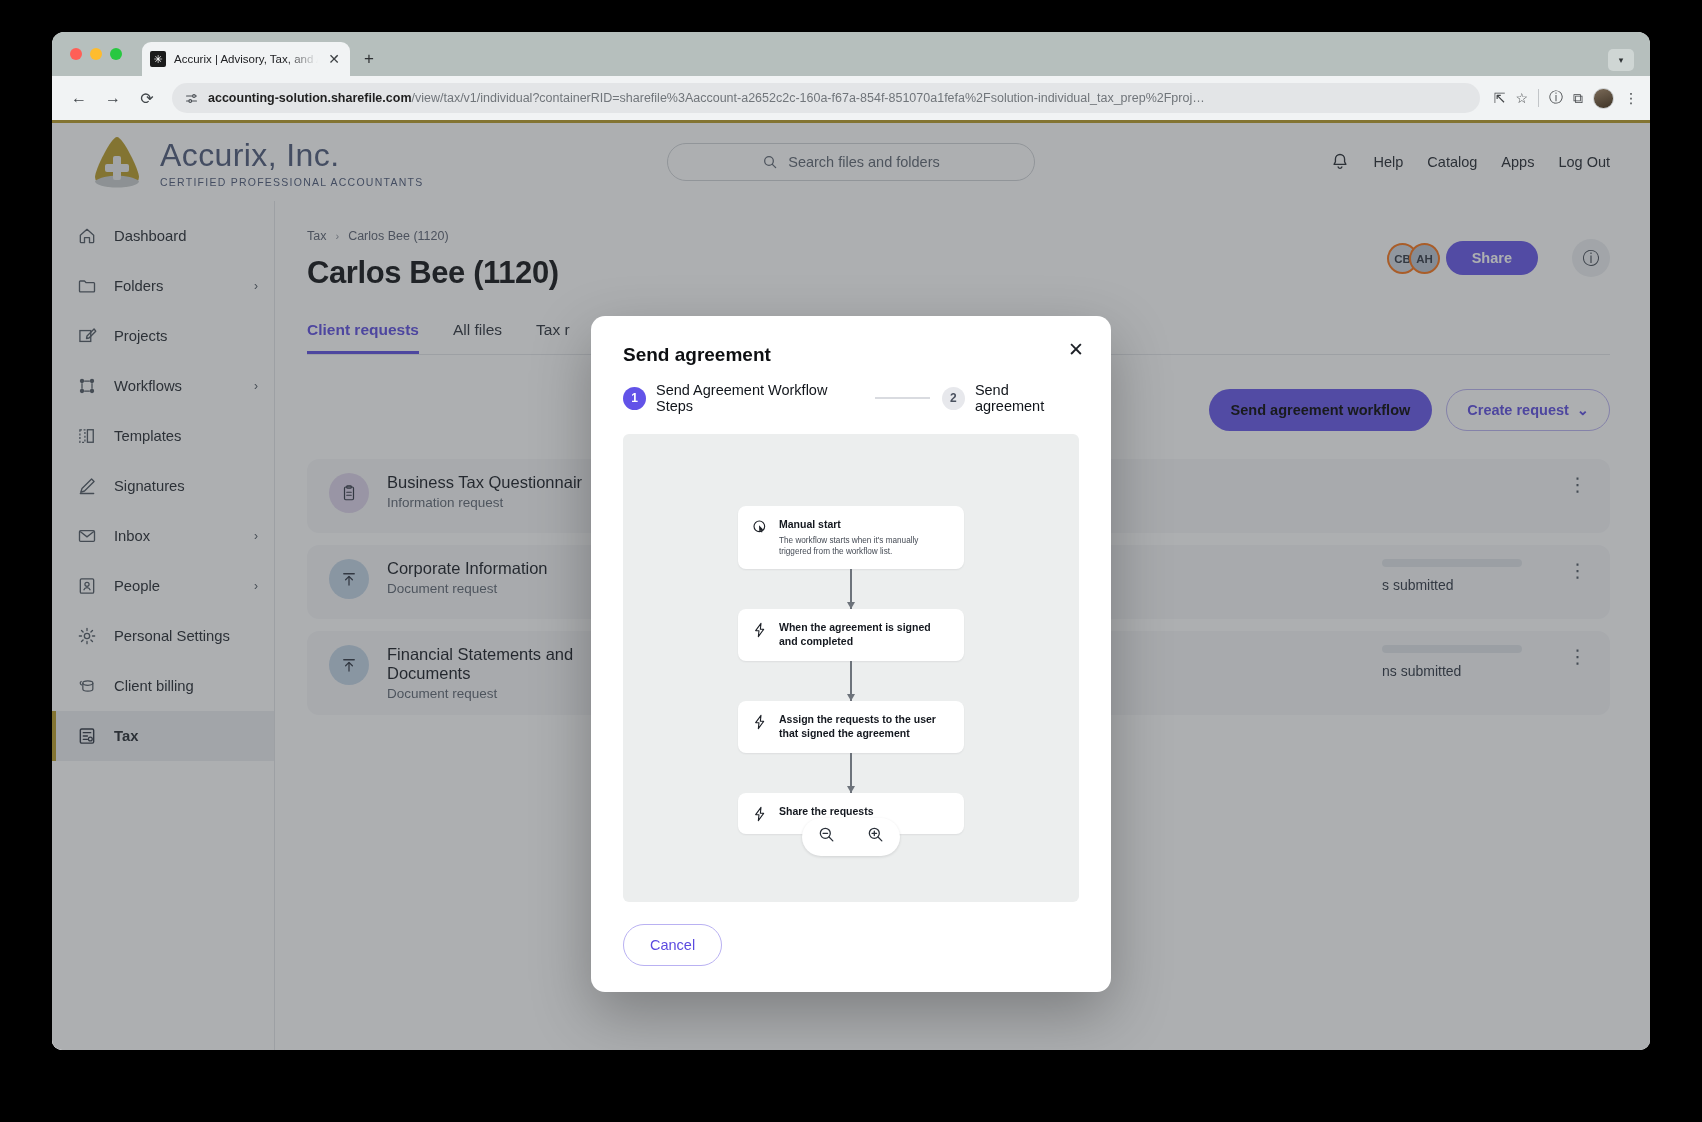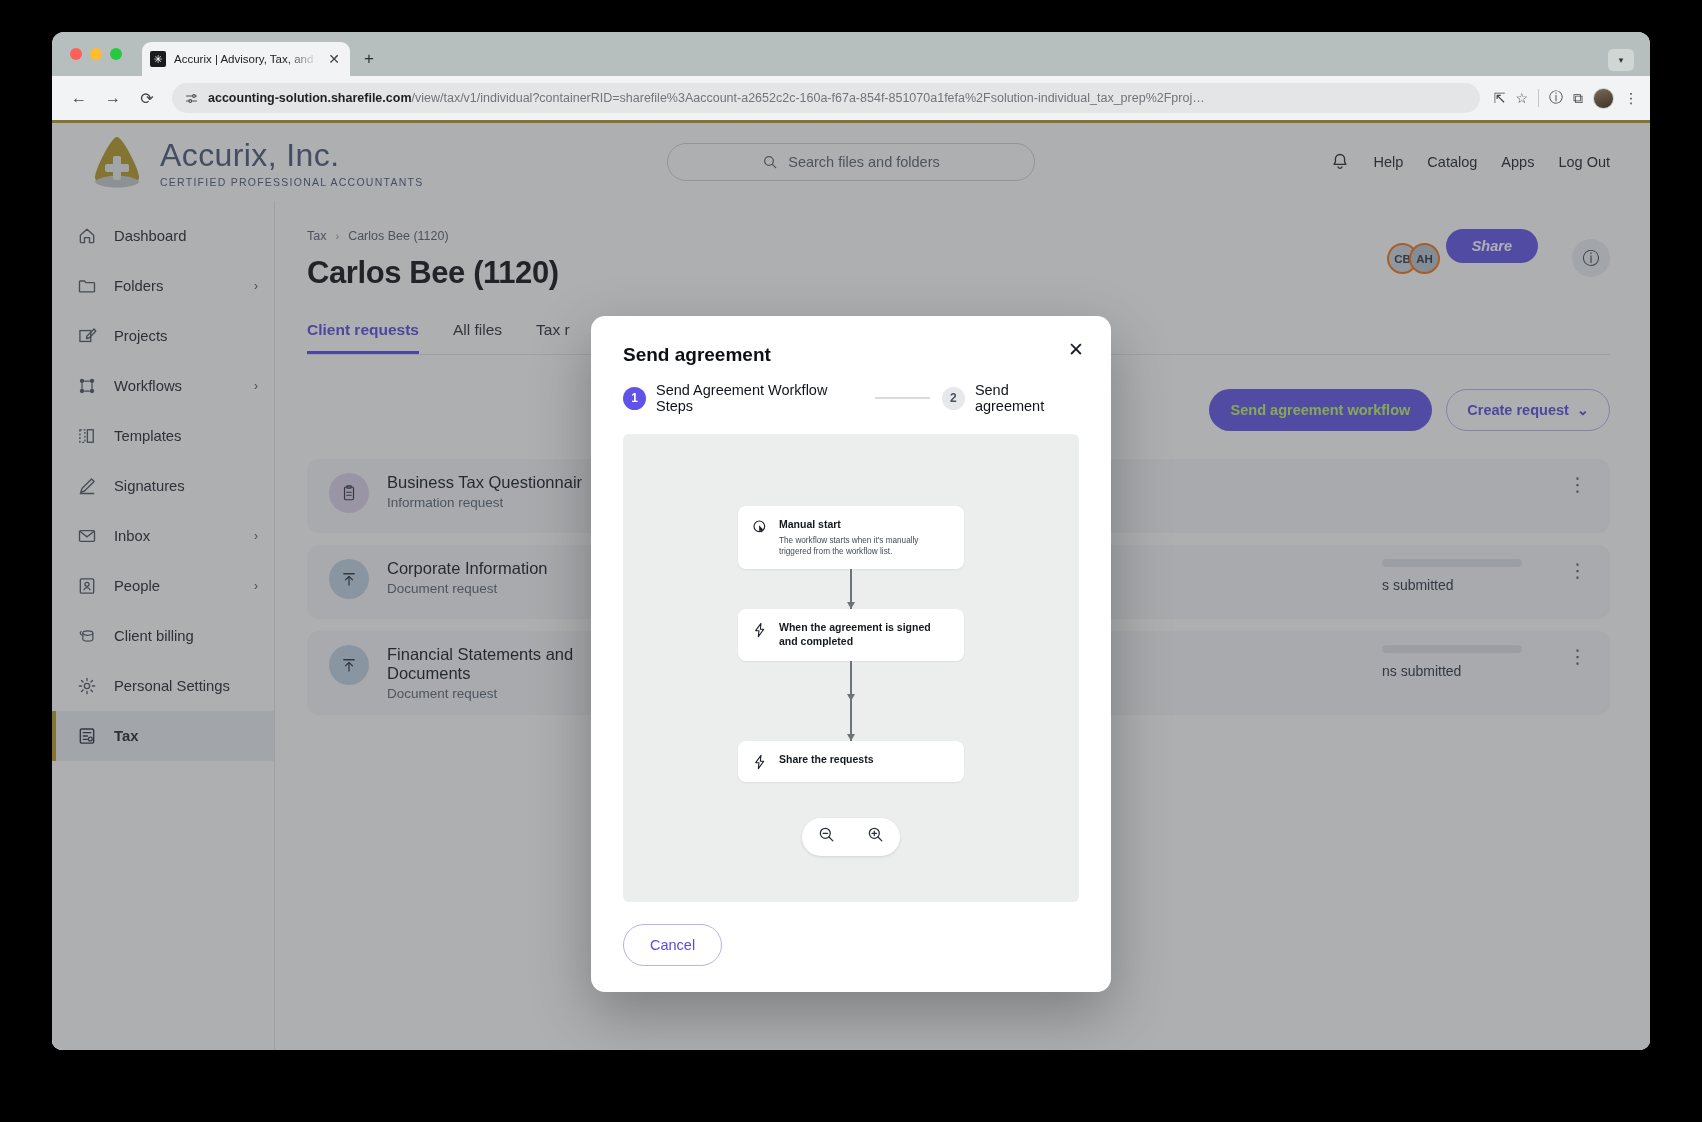--- a/index.html
+++ b/index.html
@@ -164,9 +164,9 @@
   }
   .av.a { background: #cfd6e0; } .av.b { background: #b9c3d0; margin-left: -9px; }
   .hdr-share {
-    position: absolute; right: 112px; top: 28px;
+    position: absolute; right: 112px; top: 40px;
     background: #6253e8; color: #fff; font-size: 14.5px; font-weight: 600;
-    padding: 9px 26px; border-radius: 20px; font-style: italic;
+    padding: 9px 26px; border-radius: 20px;
   }
   .hdr-info {
     position: absolute; right: 40px; top: 38px;

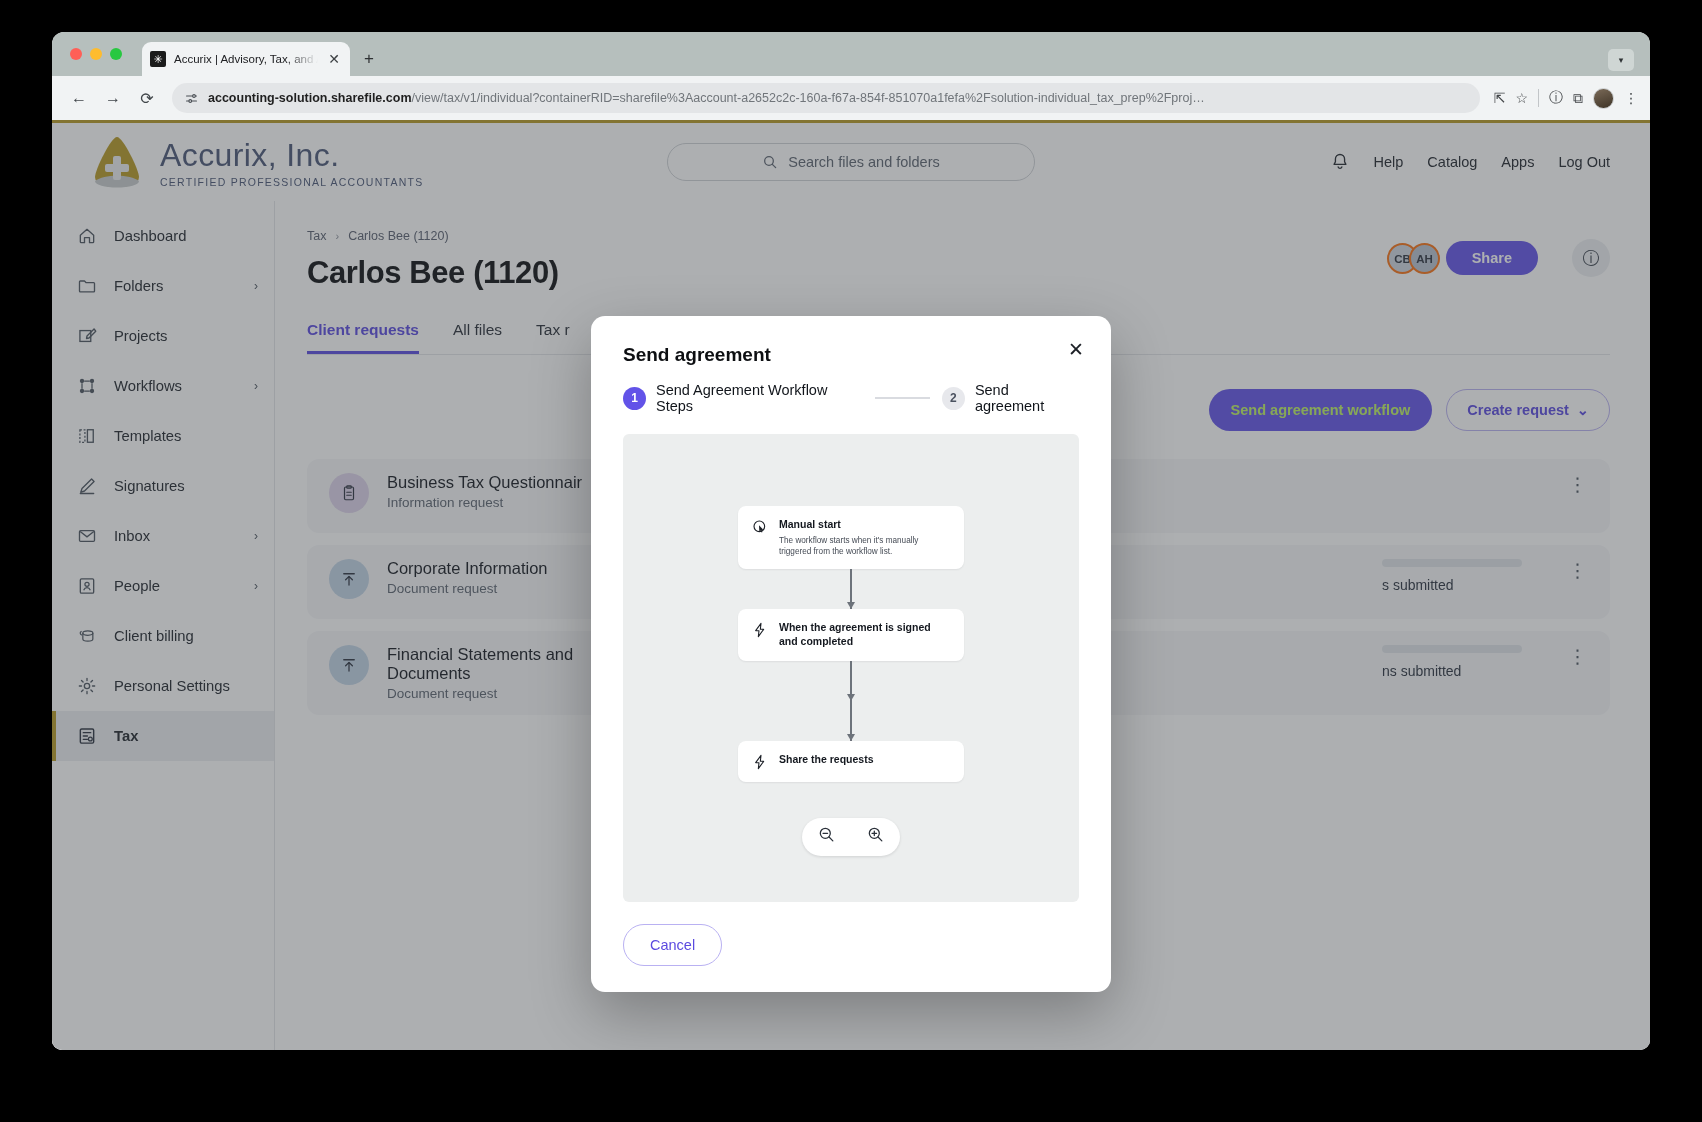--- a/index.html
+++ b/index.html
@@ -128,7 +128,7 @@
 
   .actionrow { display: flex; justify-content: flex-end; gap: 14px; margin-top: 34px; }
   .btn-primary {
-    background: #6253e8; color: #bef264; font-size: 14.5px; font-weight: 600;
+    background: #6253e8; color: #000000; font-size: 14.5px; font-weight: 600;
     padding: 12px 22px; border-radius: 22px; border: none;
   }
   .btn-outline {

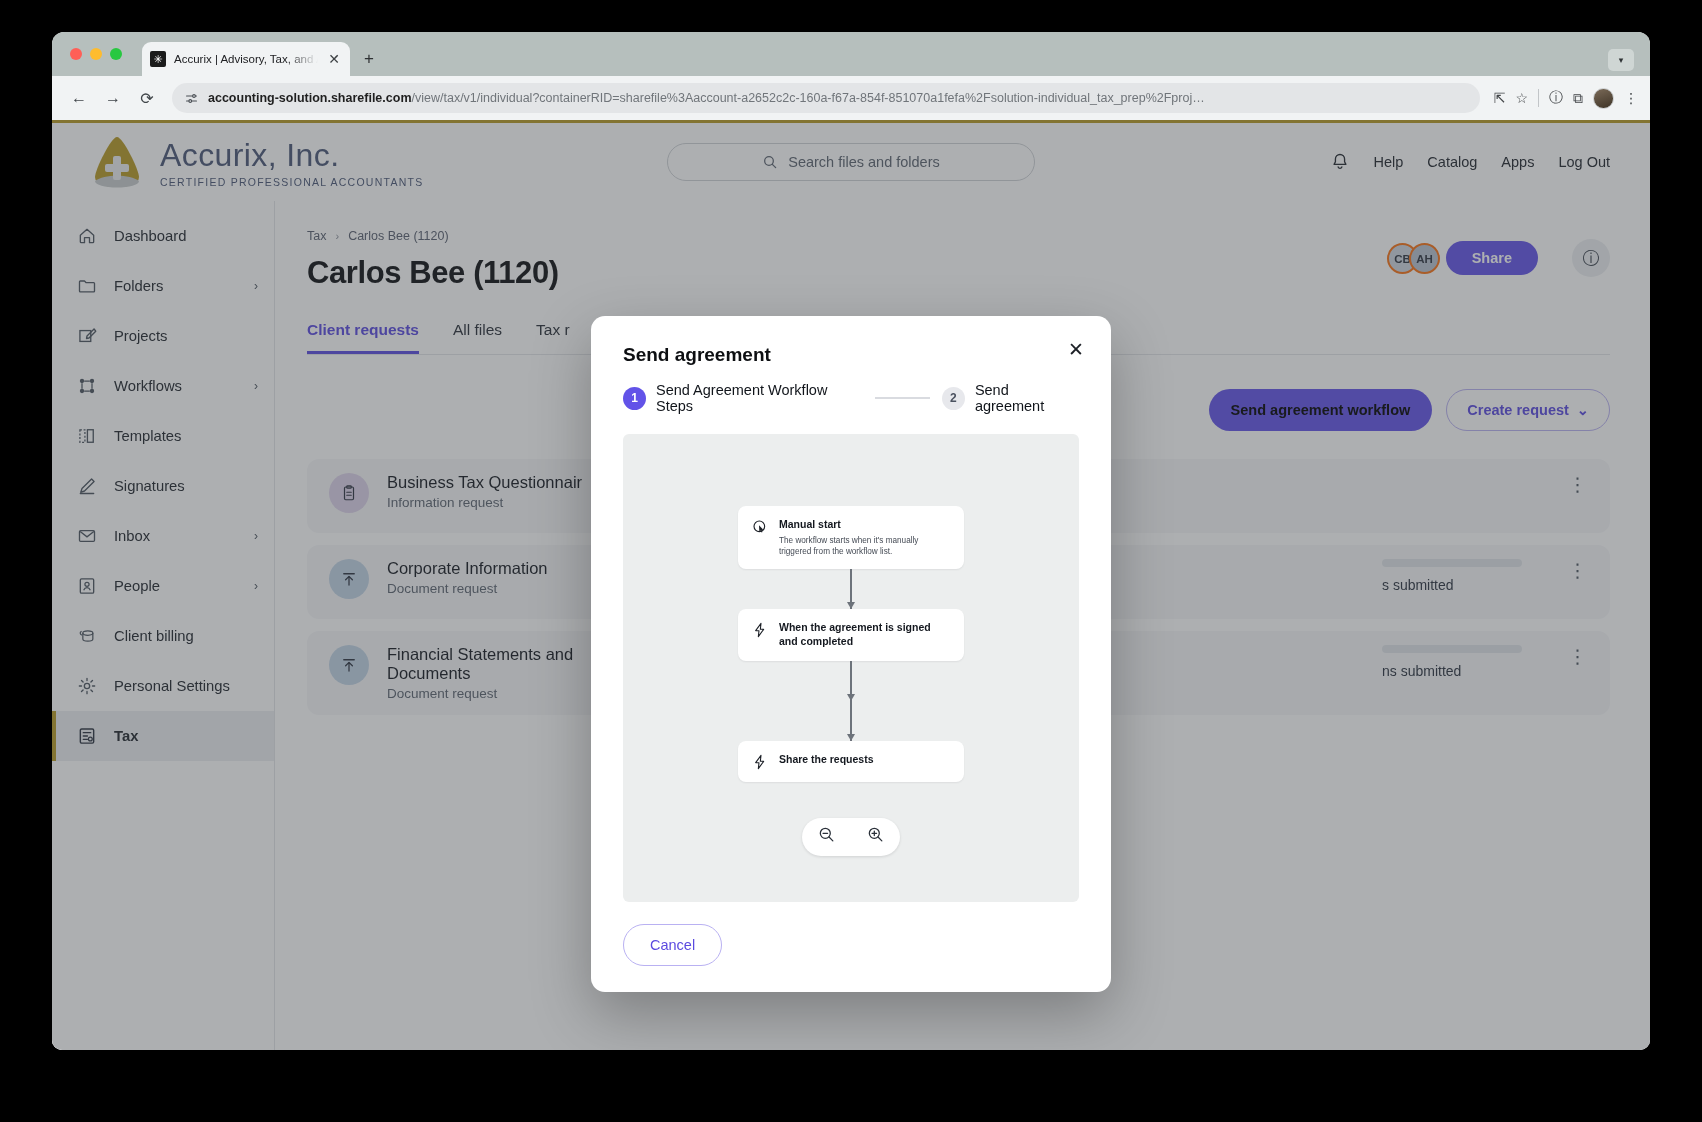--- a/index.html
+++ b/index.html
@@ -417,21 +417,21 @@
             <div class="side-item">
               <span class="ico">
                 <svg width="20" height="20" viewBox="0 0 24 24">
+                    <circle cx="12" cy="12" r="3.2" fill="none" stroke="#4c5560" stroke-width="1.6"></circle>
+                    <path d="M12 2.8v2.6M12 18.6v2.6M2.8 12h2.6M18.6 12h2.6M5.4 5.4l1.9 1.9M16.7 16.7l1.9 1.9M18.6 5.4l-1.9 1.9M7.3 16.7l-1.9 1.9" stroke="#4c5560" stroke-width="1.6" stroke-linecap="round"></path>
+                  </svg>
+              </span>
+              <span class="lbl">Personal Settings</span>
+            </div>
+            <div class="side-item">
+              <span class="ico">
+                <svg width="20" height="20" viewBox="0 0 24 24">
                     <ellipse cx="13" cy="8.5" rx="6" ry="2.6" fill="none" stroke="#4c5560" stroke-width="1.5"></ellipse>
                     <path d="M7 8.5v7c0 1.4 2.7 2.6 6 2.6s6-1.2 6-2.6v-7" fill="none" stroke="#4c5560" stroke-width="1.5"></path>
                     <path d="M5.5 6.2C4.4 6.8 3.8 7.6 3.8 8.5c0 1 .8 1.9 2 2.5" fill="none" stroke="#4c5560" stroke-width="1.4"></path>
                   </svg>
               </span>
               <span class="lbl">Client billing</span>
-            </div>
-            <div class="side-item">
-              <span class="ico">
-                <svg width="20" height="20" viewBox="0 0 24 24">
-                    <circle cx="12" cy="12" r="3.2" fill="none" stroke="#4c5560" stroke-width="1.6"></circle>
-                    <path d="M12 2.8v2.6M12 18.6v2.6M2.8 12h2.6M18.6 12h2.6M5.4 5.4l1.9 1.9M16.7 16.7l1.9 1.9M18.6 5.4l-1.9 1.9M7.3 16.7l-1.9 1.9" stroke="#4c5560" stroke-width="1.6" stroke-linecap="round"></path>
-                  </svg>
-              </span>
-              <span class="lbl">Personal Settings</span>
             </div>
             <div class="side-item active">
               <span class="ico">

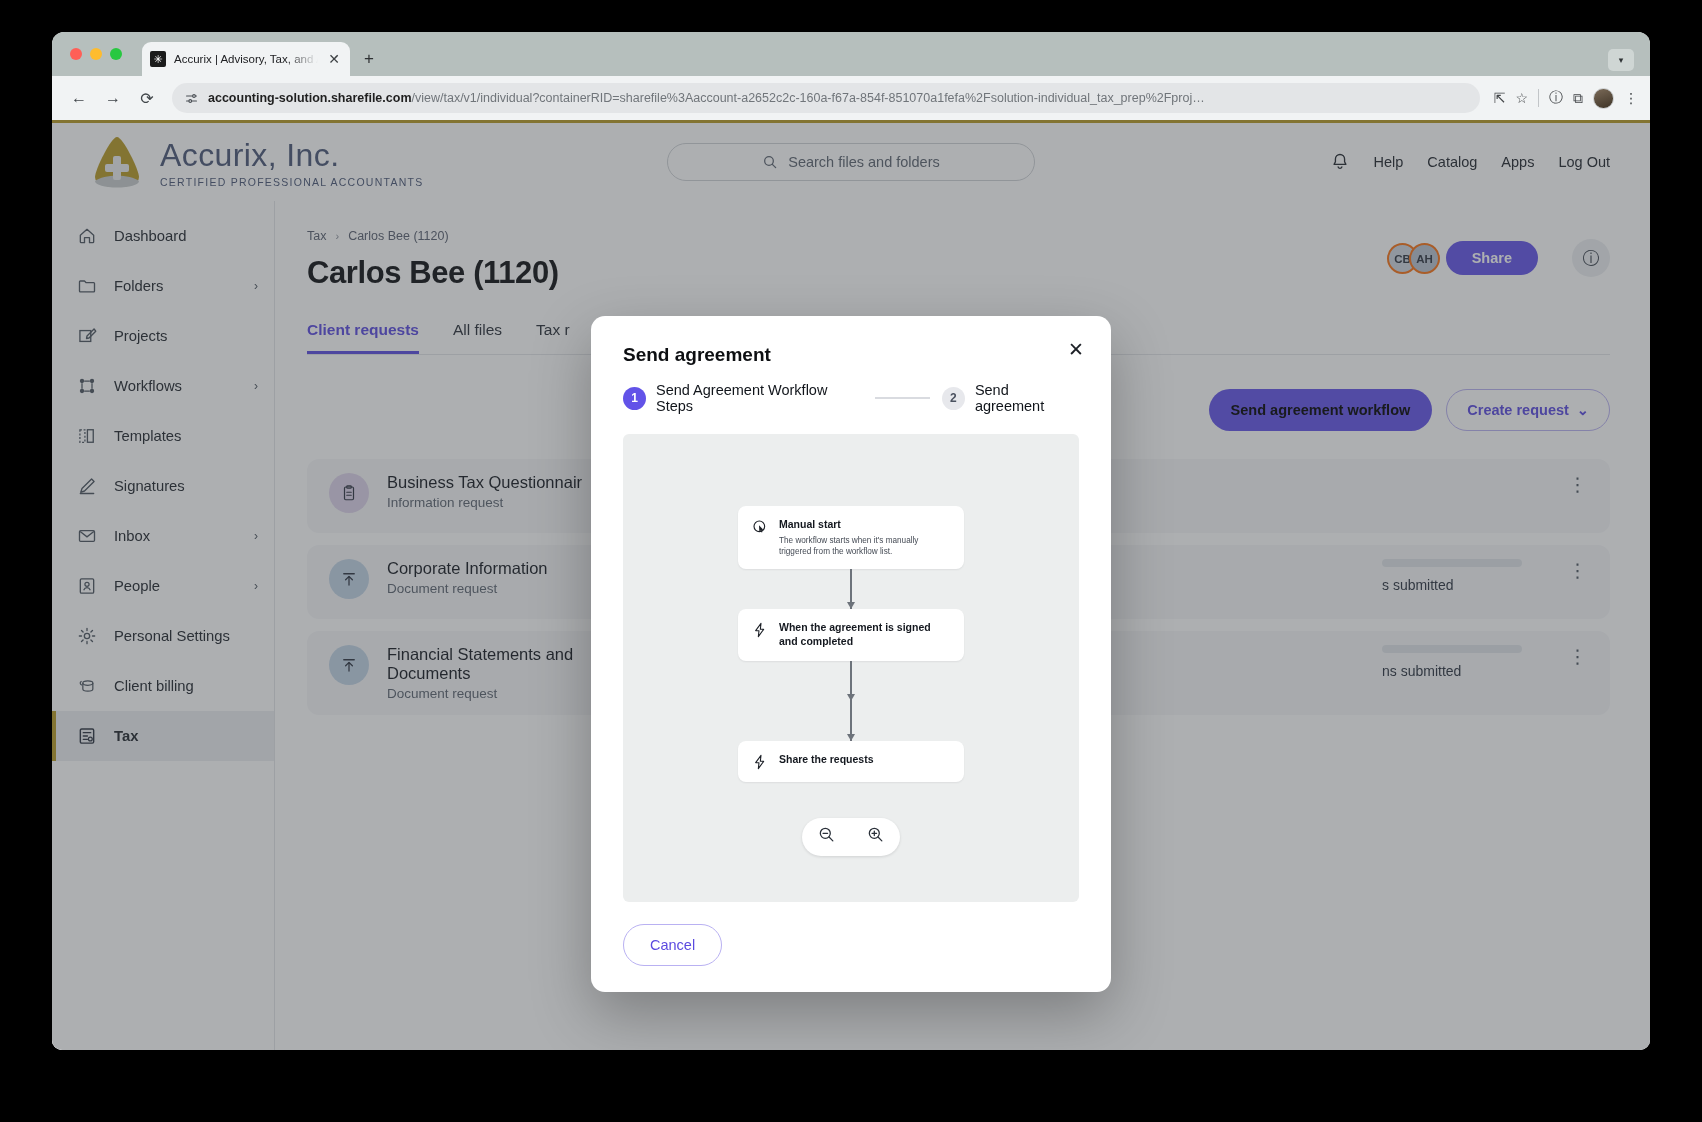--- a/index.html
+++ b/index.html
@@ -584,6 +584,16 @@
 
             <div class="arrow"></div>
 
+            <div class="node">
+              <span class="node-ico">
+                <svg width="16" height="16" viewBox="0 0 24 24">
+                    <path d="M13.5 2 5.5 13h5l-1 9 8-11h-5Z" fill="none" stroke="#1c2027" stroke-width="1.6" stroke-linejoin="round"></path>
+                  </svg>
+              </span>
+              <span>
+                <span class="node-title" style="display:block">Assign the requests to the user that signed the agreement</span>
+              </span>
+            </div>
 
             <div class="arrow"></div>
 

